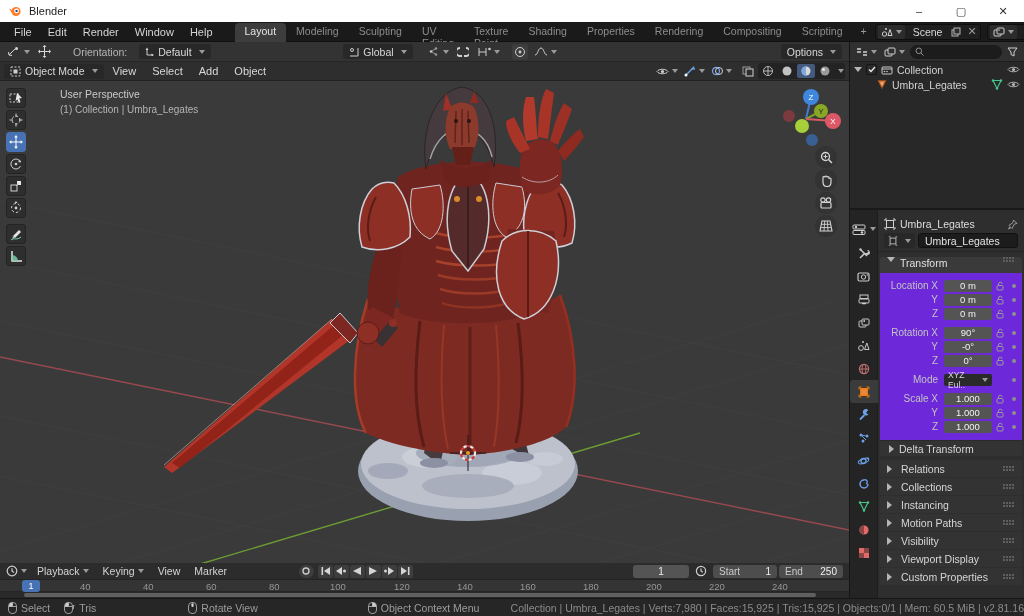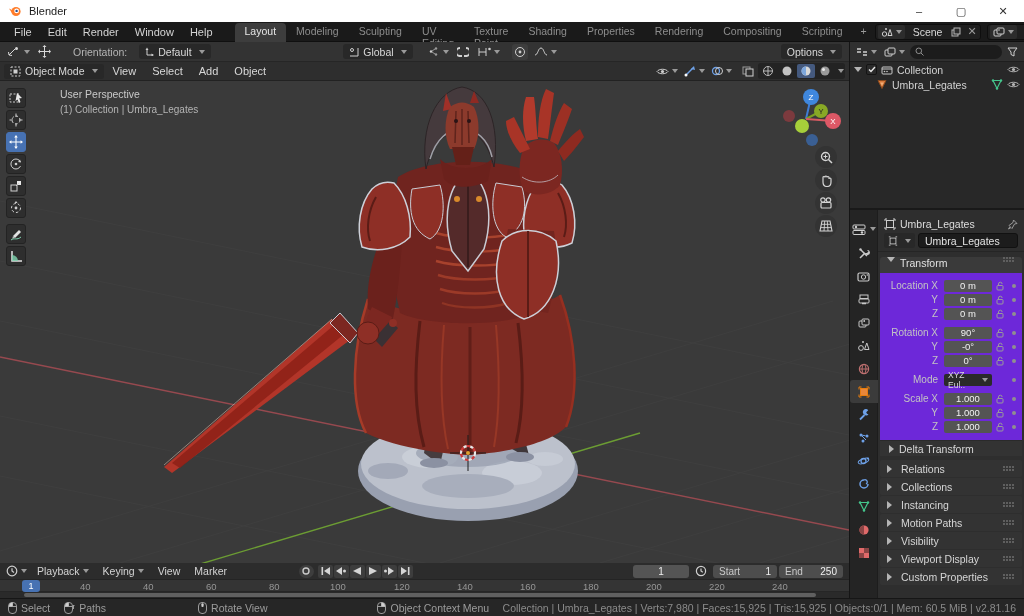--- a/index.html
+++ b/index.html
@@ -1023,7 +1023,7 @@
           <path d="M1 4 a3.5 3.5 0 0 1 3.5 -3.5 V4.5 H1 Z" fill="#cfcfcf"></path>
           <path d="M10.5 3 v4 M10.5 3 l-1 1 M10.5 3 l1 1" stroke="#9c9c9c" transform="translate(-1,0)"></path>
         </svg>
-      <span>Paths</span>
+      <span>Tris</span>
     </span>
     <span class="hint" style="margin-left:92px">
       <svg width="9" height="12" viewBox="0 0 9 12">

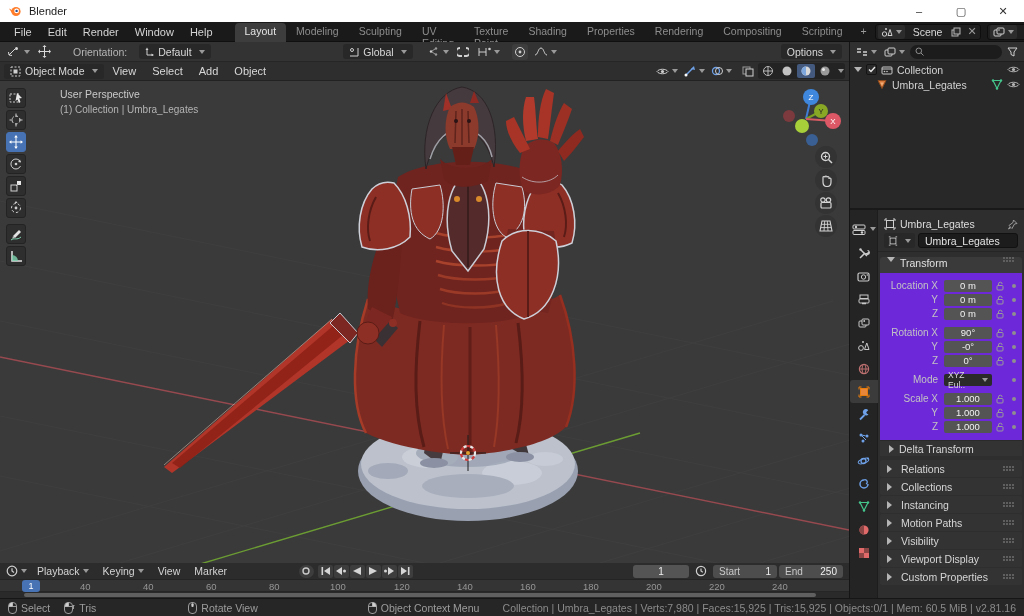--- a/index.html
+++ b/index.html
@@ -106,7 +106,7 @@
   
   .statusbar{position:absolute;left:0;top:598px;width:1024px;height:18px;background:#262626;border-top:1px solid #161616;display:flex;align-items:center;font-size:10.5px;color:#9c9c9c}
   .hint{display:flex;align-items:center;gap:4px}
-  .stats{margin-left:auto;padding-right:8px;color:#8b8b8b;font-size:10.5px}
+  .stats{margin-left:auto;color:#8b8b8b;font-size:10.5px}
 </style>
 </head>
 <body>

